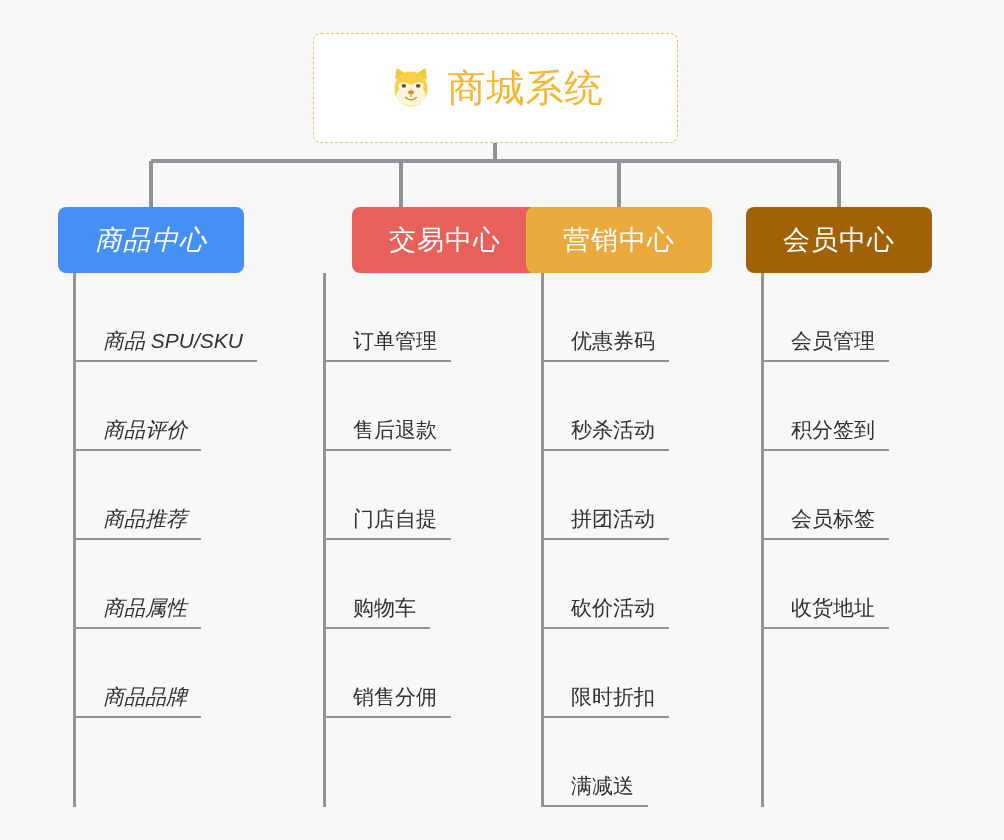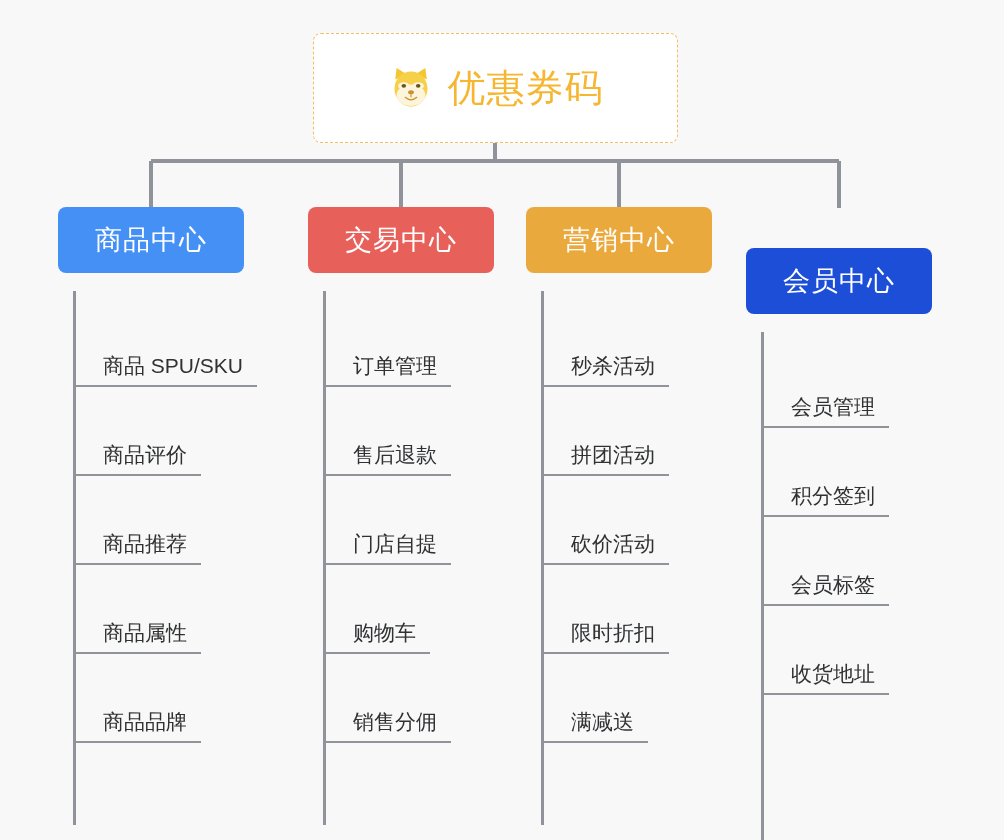--- a/index.html
+++ b/index.html
@@ -148,7 +148,7 @@
         <path d="M24 45 q8 7 16 0" stroke="#c9922f" stroke-width="1.8" fill="none" stroke-linecap="round"></path>
       </svg>
     </span>
-    <span class="root-title">优惠券码</span>
+    <span class="root-title">商城系统</span>
   </div>
 
   <svg class="connectors" viewBox="0 0 1004 840" xmlns="http://www.w3.org/2000/svg">

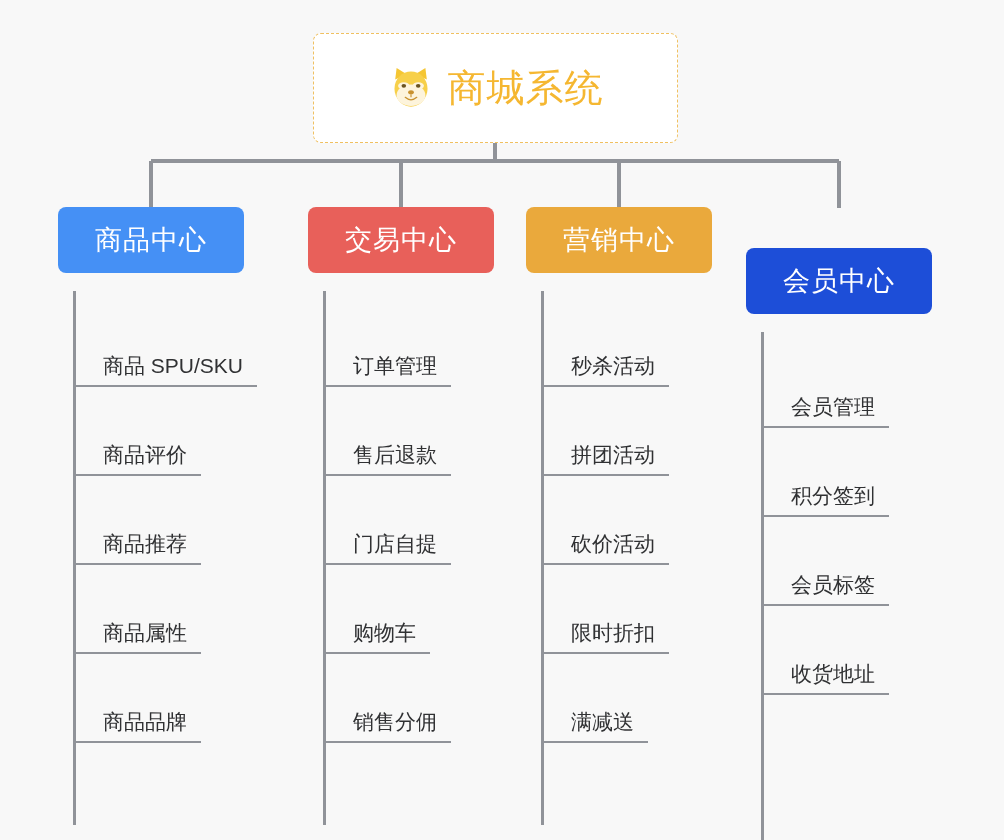--- a/index.html
+++ b/index.html
@@ -165,7 +165,7 @@
     </g>
   </svg>
 
-  <div class="column" style="left:58px;">
+  <div class="column" style="left:58px;font-style:italic;">
     <div class="cat-header" style="background:#4590f5;">
       <span>商品中心</span>
     </div>

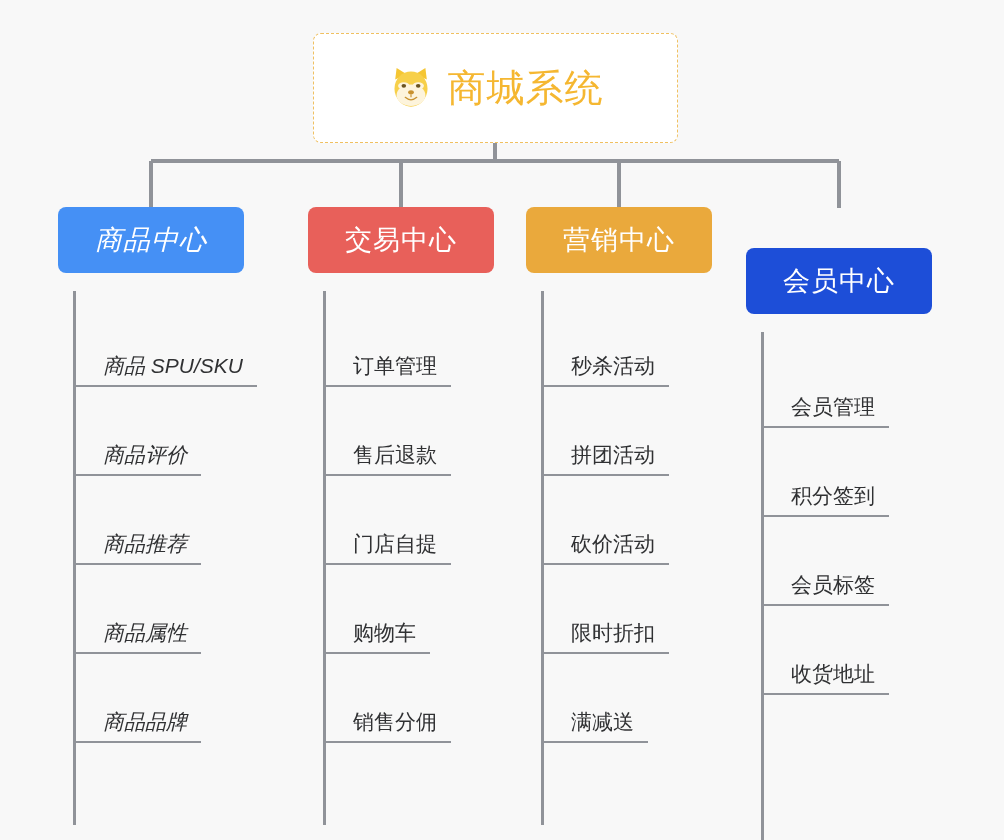--- a/index.html
+++ b/index.html
@@ -190,7 +190,7 @@
   </div>
 
   <div class="column" style="left:308px;">
-    <div class="cat-header" style="background:#e8605a;">
+    <div class="cat-header" style="background:#e8605a;margin-left:44px;">
       <span>交易中心</span>
     </div>
     <div class="leaf-list">

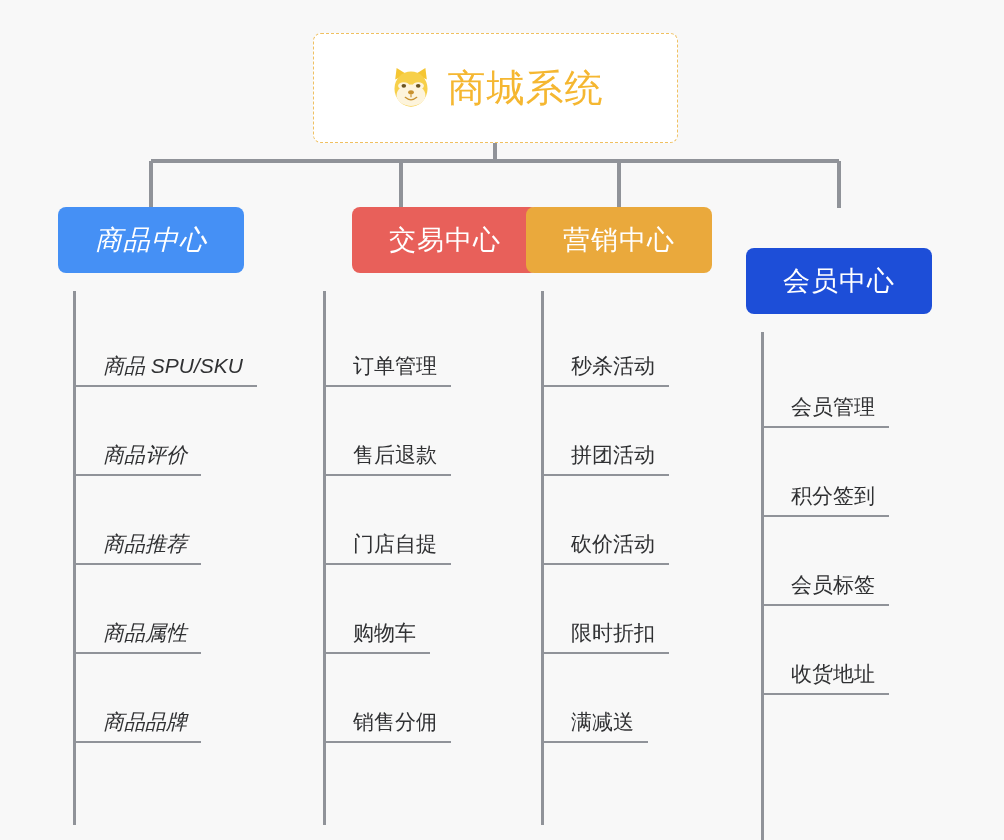--- a/index.html
+++ b/index.html
@@ -238,7 +238,7 @@
   </div>
 
   <div class="column" style="left:746px;">
-    <div class="cat-header" style="background:#1d4ed8;margin-top:41px;">
+    <div class="cat-header" style="background:#a16207;">
       <span>会员中心</span>
     </div>
     <div class="leaf-list">

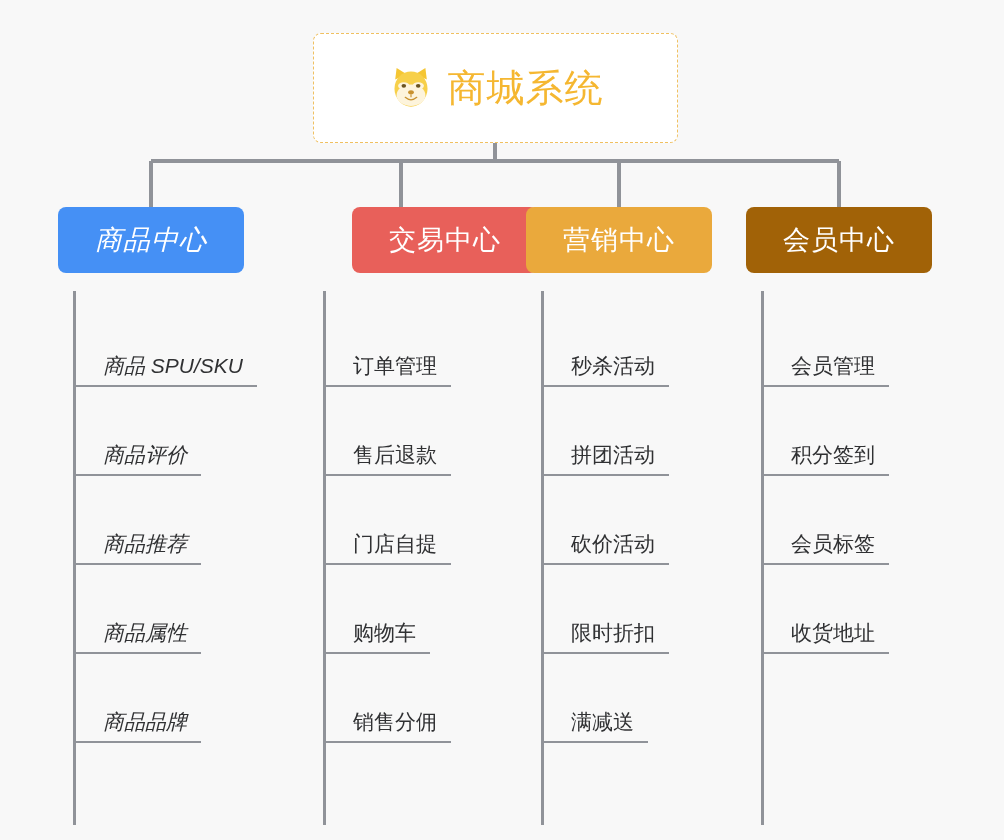--- a/index.html
+++ b/index.html
@@ -86,8 +86,8 @@
   
   .leaf-list {
     position: relative;
-    margin-top: 18px;
-    padding-top: 7px;
+    margin-top: 0;
+    padding-top: 0;
   }
 
   .leaf-trunk {

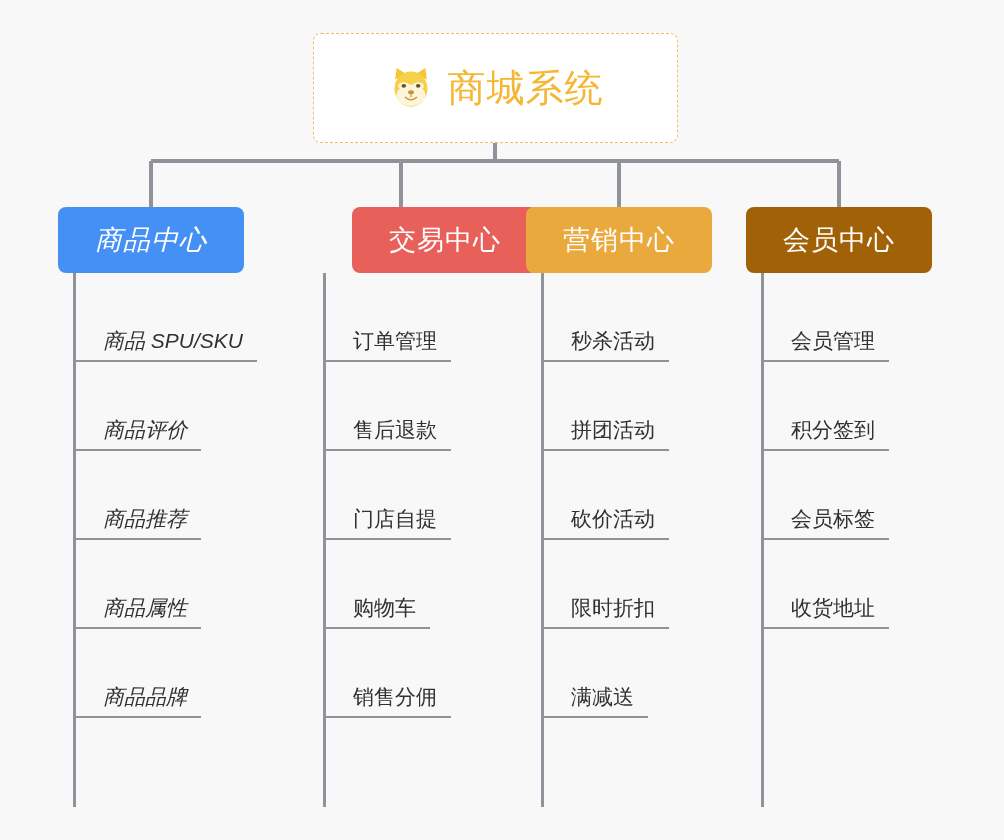--- a/index.html
+++ b/index.html
@@ -220,6 +220,9 @@
     <div class="leaf-list">
       <div class="leaf-trunk" style="height:534px;"></div>
       <div class="leaf-item">
+        <span class="leaf-inner"><span class="leaf-label">优惠券码</span></span>
+      </div>
+      <div class="leaf-item">
         <span class="leaf-inner"><span class="leaf-label">秒杀活动</span></span>
       </div>
       <div class="leaf-item">

